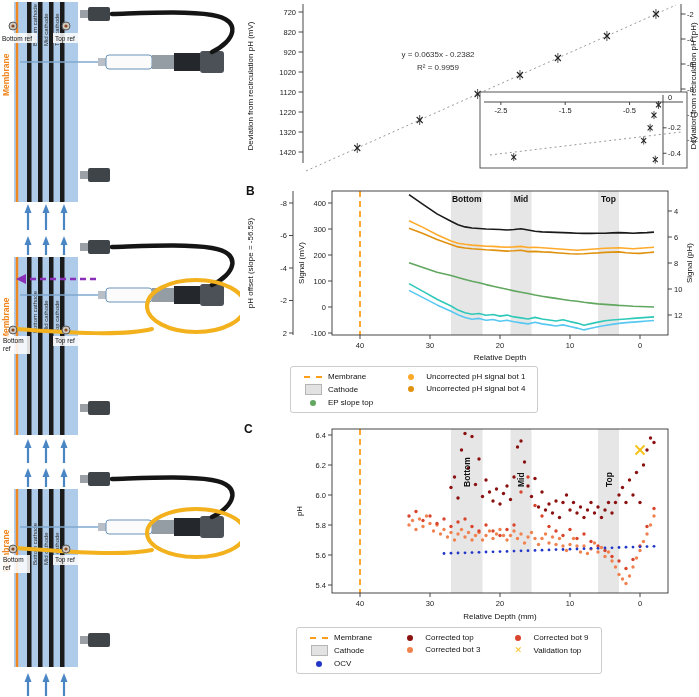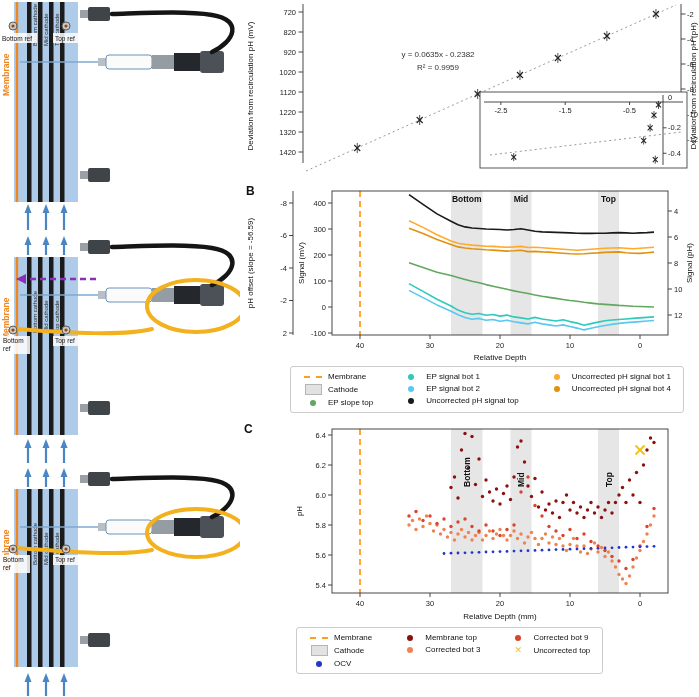--- a/index.html
+++ b/index.html
@@ -426,26 +426,6 @@
           <span class="mk-dot" style="background: rgb(97, 167, 95);"></span>
         </span>
         <span>EP slope top</span>
-      </div>
-    </div>
-    <div class="lg-col">
-      <div class="lg-item">
-        <span class="lg-mk">
-          <span class="mk-dot" style="background: rgb(47, 201, 185);"></span>
-        </span>
-        <span>EP signal bot 1</span>
-      </div>
-      <div class="lg-item">
-        <span class="lg-mk">
-          <span class="mk-dot" style="background: rgb(87, 200, 242);"></span>
-        </span>
-        <span>EP signal bot 2</span>
-      </div>
-      <div class="lg-item">
-        <span class="lg-mk">
-          <span class="mk-dot" style="background: rgb(26, 26, 26);"></span>
-        </span>
-        <span>Uncorrected pH signal top</span>
       </div>
     </div>
     <div class="lg-col">

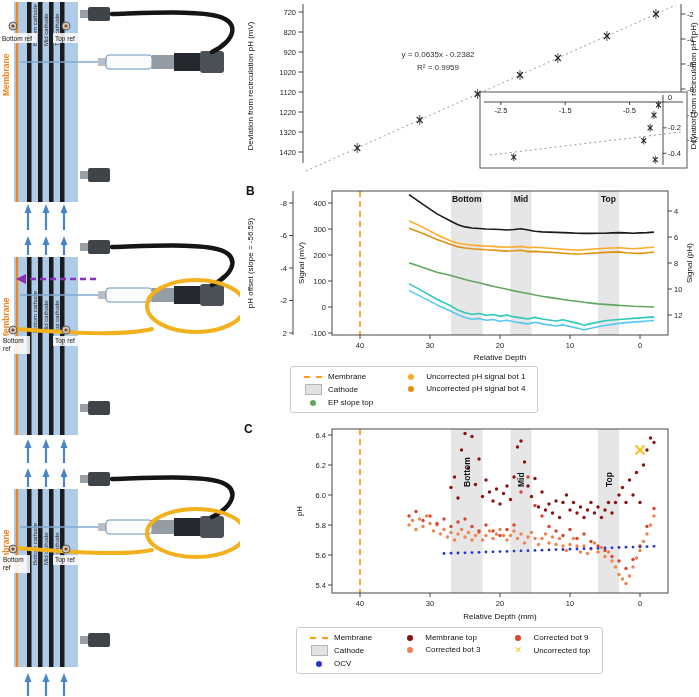--- a/index.html
+++ b/index.html
@@ -718,7 +718,7 @@
         <span class="lg-mk">
           <span class="mk-dot" style="background: rgb(139, 17, 17);"></span>
         </span>
-        <span>Membrane top</span>
+        <span>Corrected top</span>
       </div>
       <div class="lg-item">
         <span class="lg-mk">

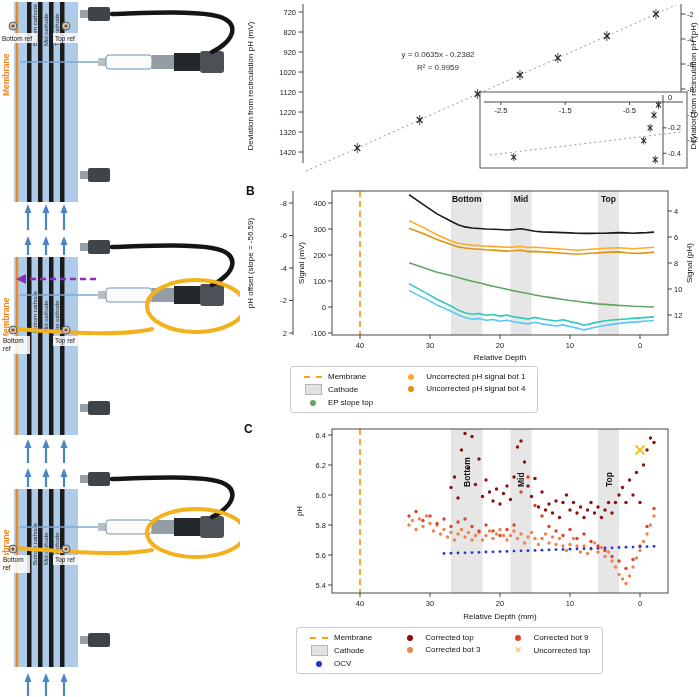--- a/index.html
+++ b/index.html
@@ -736,7 +736,7 @@
       </div>
       <div class="lg-item">
         <span class="lg-mk mk-x" style="color: rgb(245, 193, 26);">✕</span>
-        <span>Uncorrected top</span>
+        <span>Validation top</span>
       </div>
     </div>
   </div>

